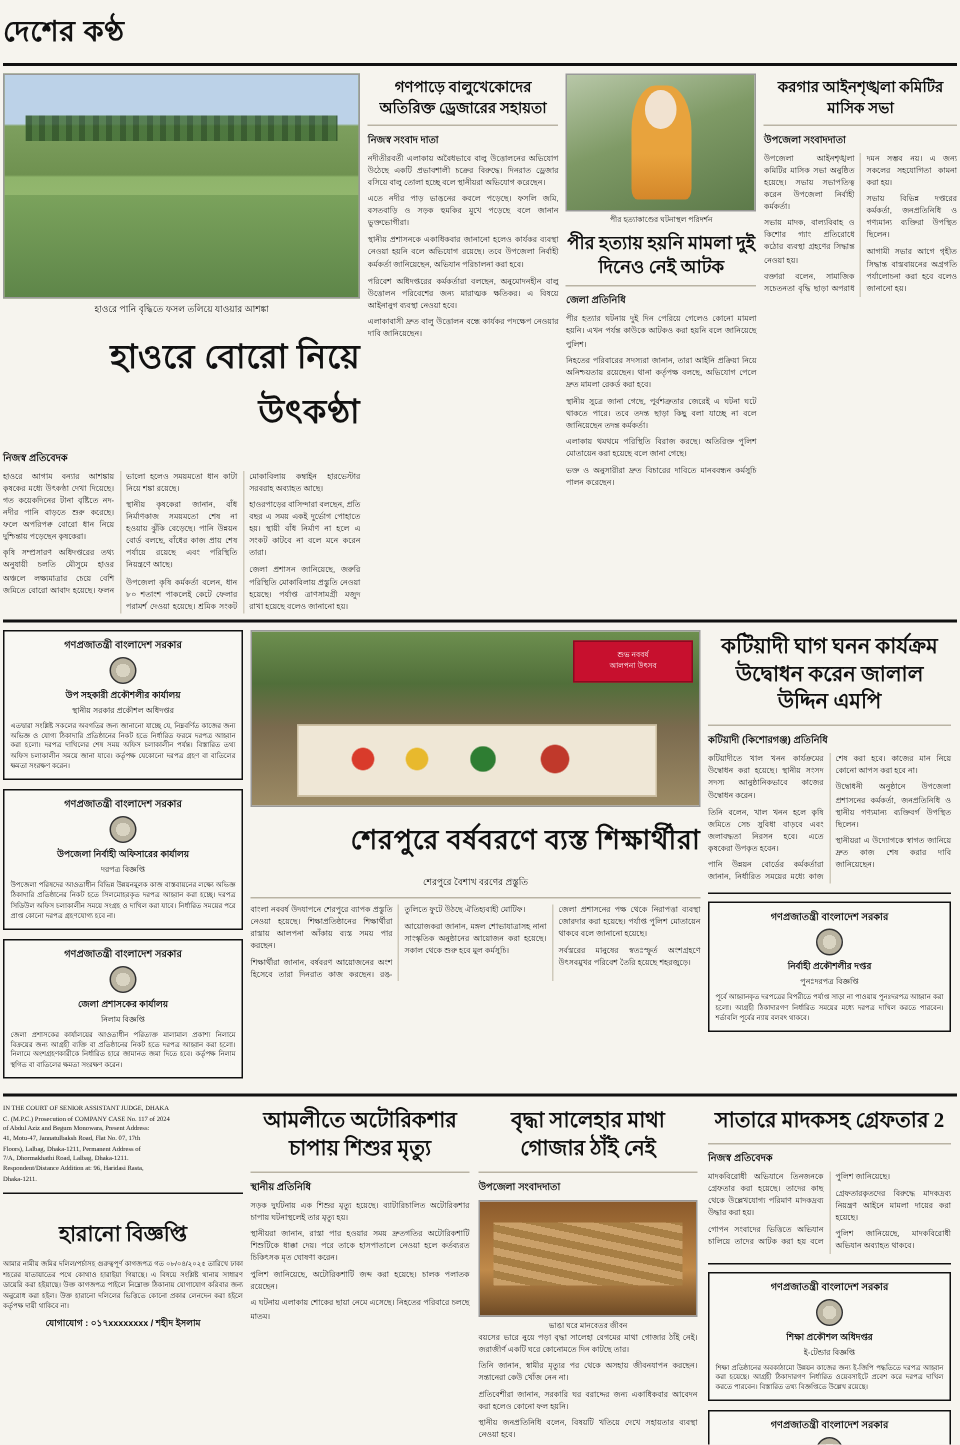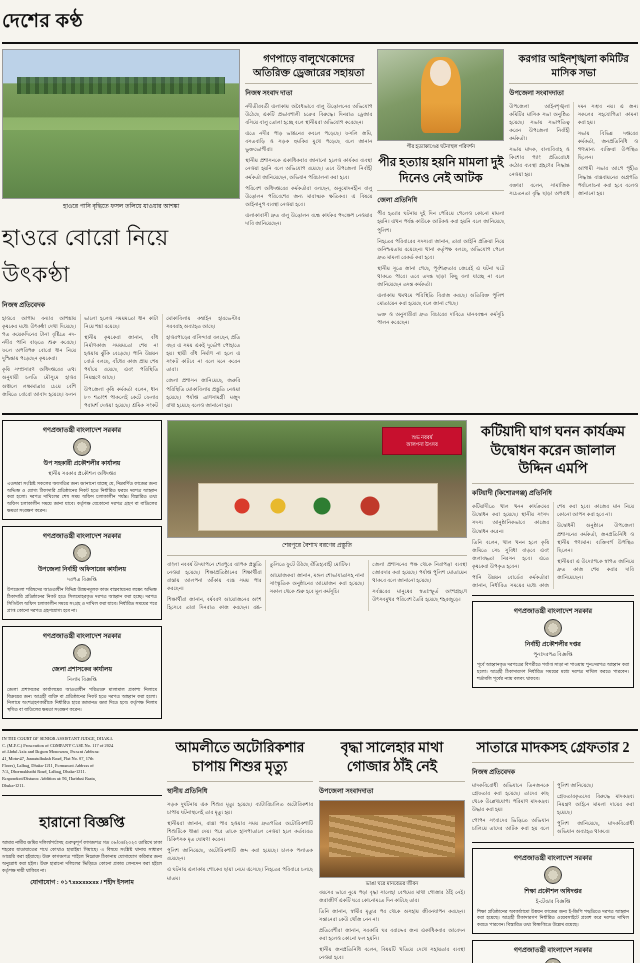--- a/index.html
+++ b/index.html
@@ -53,7 +53,7 @@
   }
   .headline{
     font-family:"Liberation Serif", serif;
-    font-weight:normal;text-align:left;
+    font-weight:bold;text-align:right;
     font-size:22px;margin:8px 0 6px;letter-spacing:.5px;
   }
   .byline{font-size:6.5px;font-weight:bold;margin:2px 0 3px;}

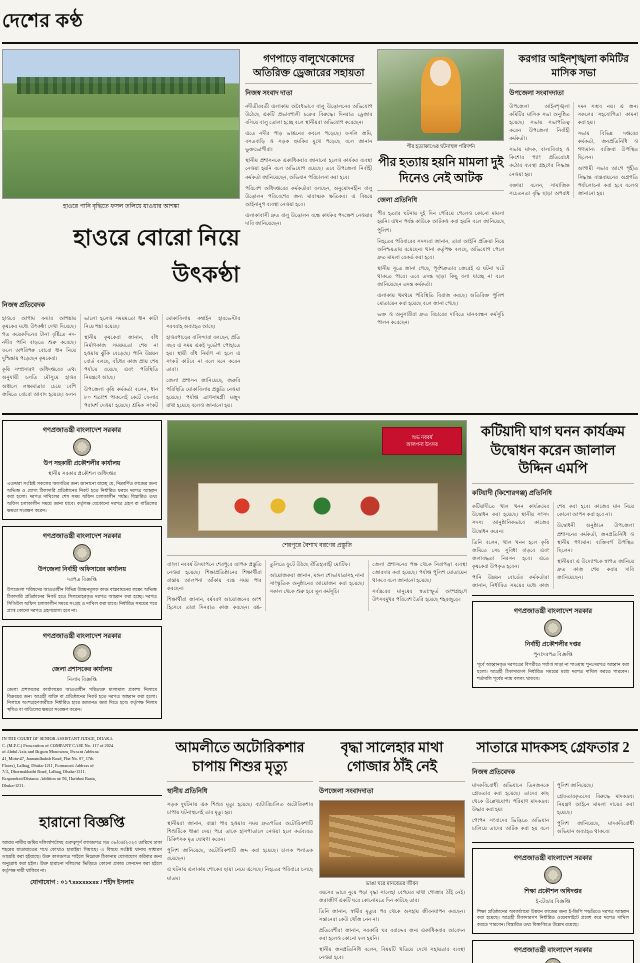--- a/index.html
+++ b/index.html
@@ -249,6 +249,7 @@
         <div class="ban">শুভ নববর্ষ<br>আলপনা উৎসব</div>
         <div class="art"></div>
       </div>
+      <div class="headline" style="font-size:18px">শেরপুরে বর্ষবরণে ব্যস্ত শিক্ষার্থীরা</div>
       <div class="subcap">শেরপুরে বৈশাখ বরণের প্রস্তুতি</div>
       <div class="thinrule"></div>
       <div class="body-cols-3 txt">

